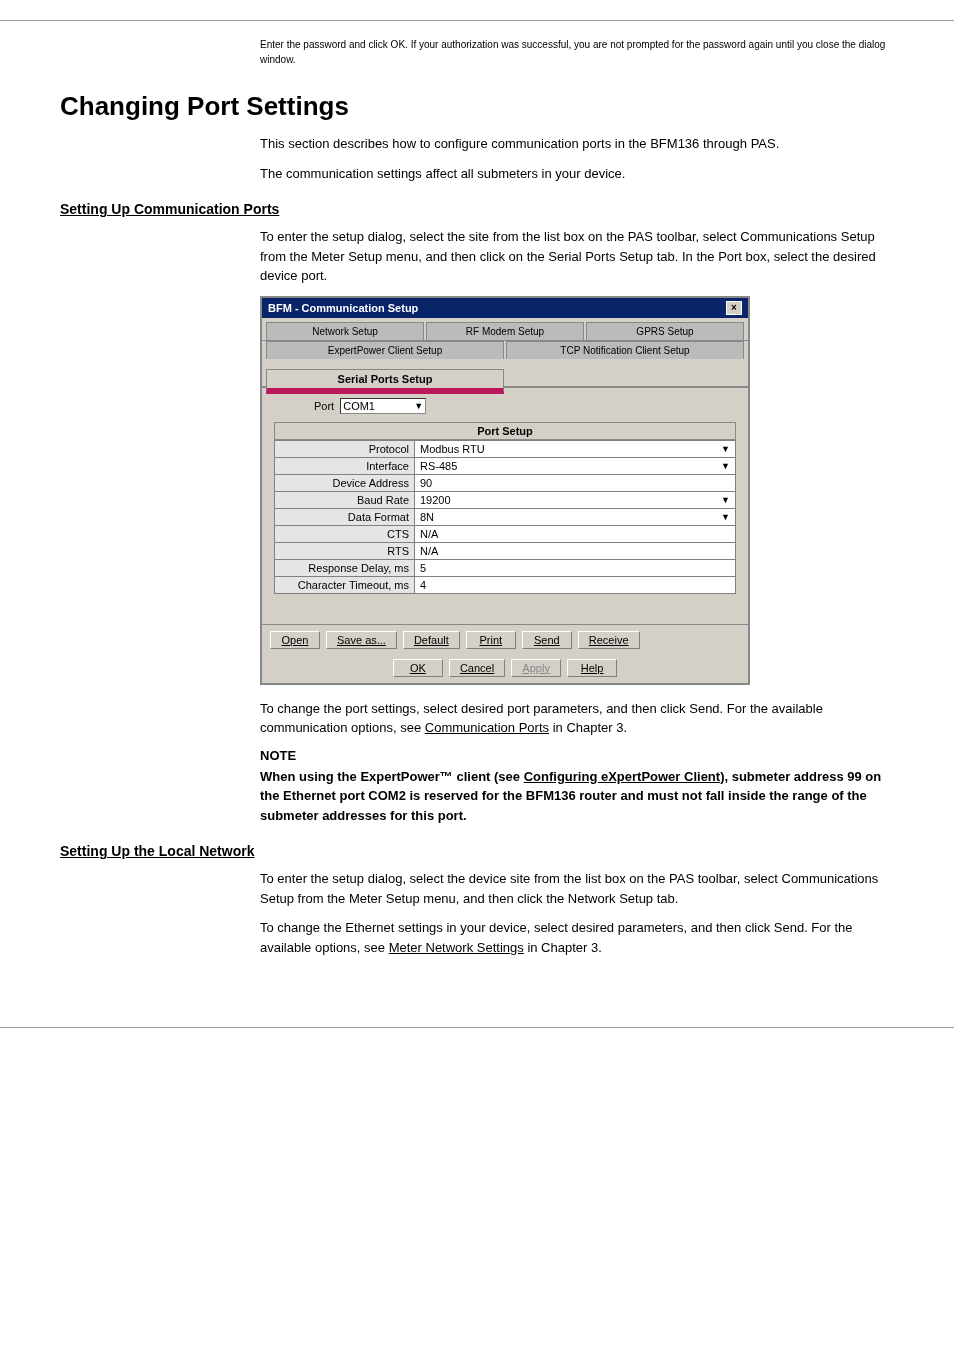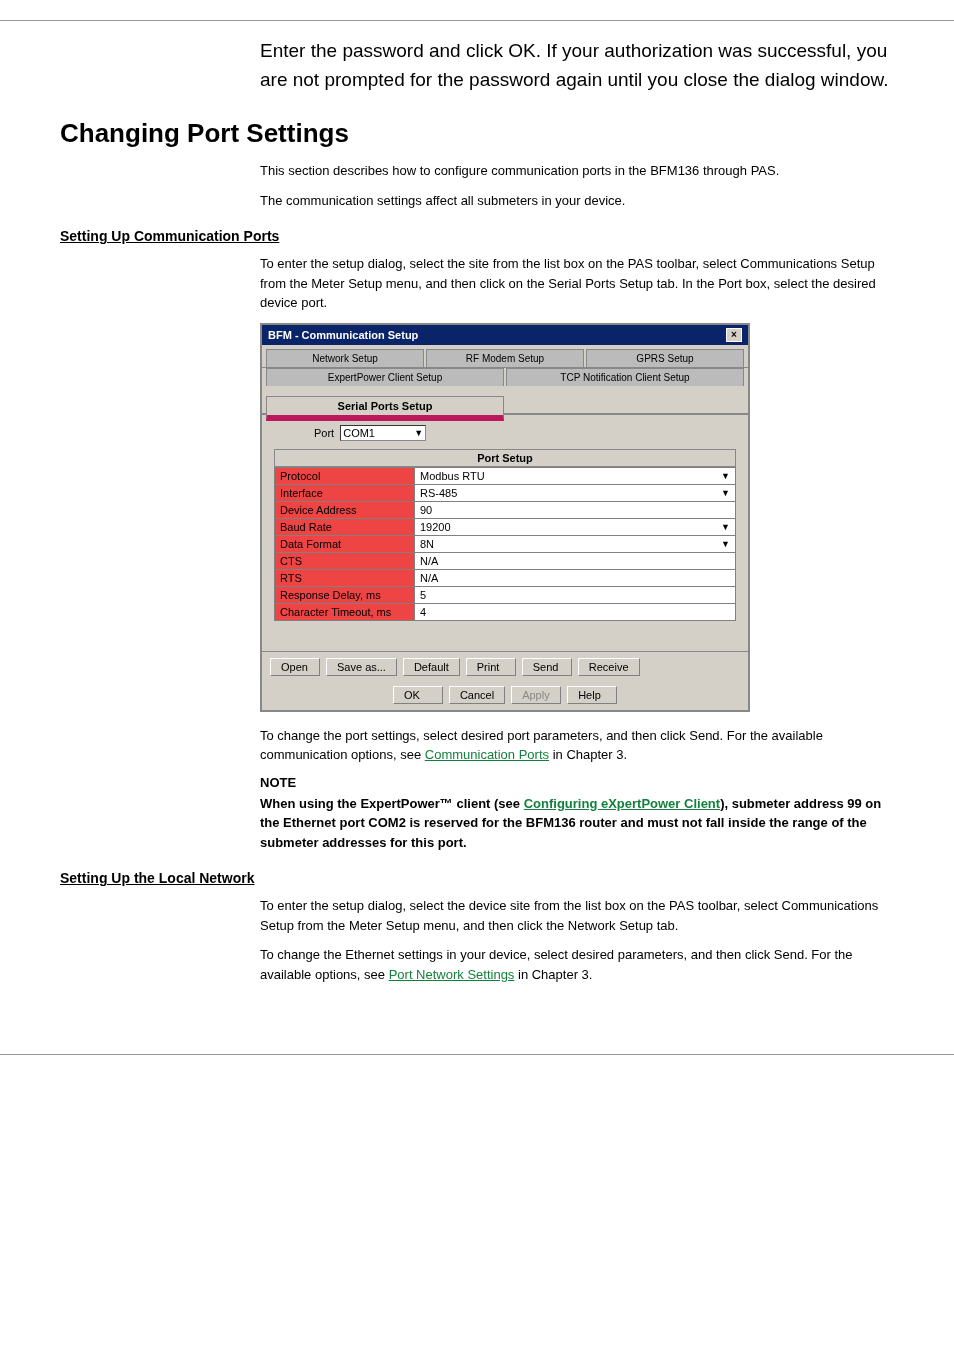--- a/index.html
+++ b/index.html
@@ -26,7 +26,7 @@
       margin-left: 260px;
       margin-right: 60px;
       margin-bottom: 24px;
-      font-size: 19px;
+      font-size: 10px;
       line-height: 1.5;
     }
     .section-title {

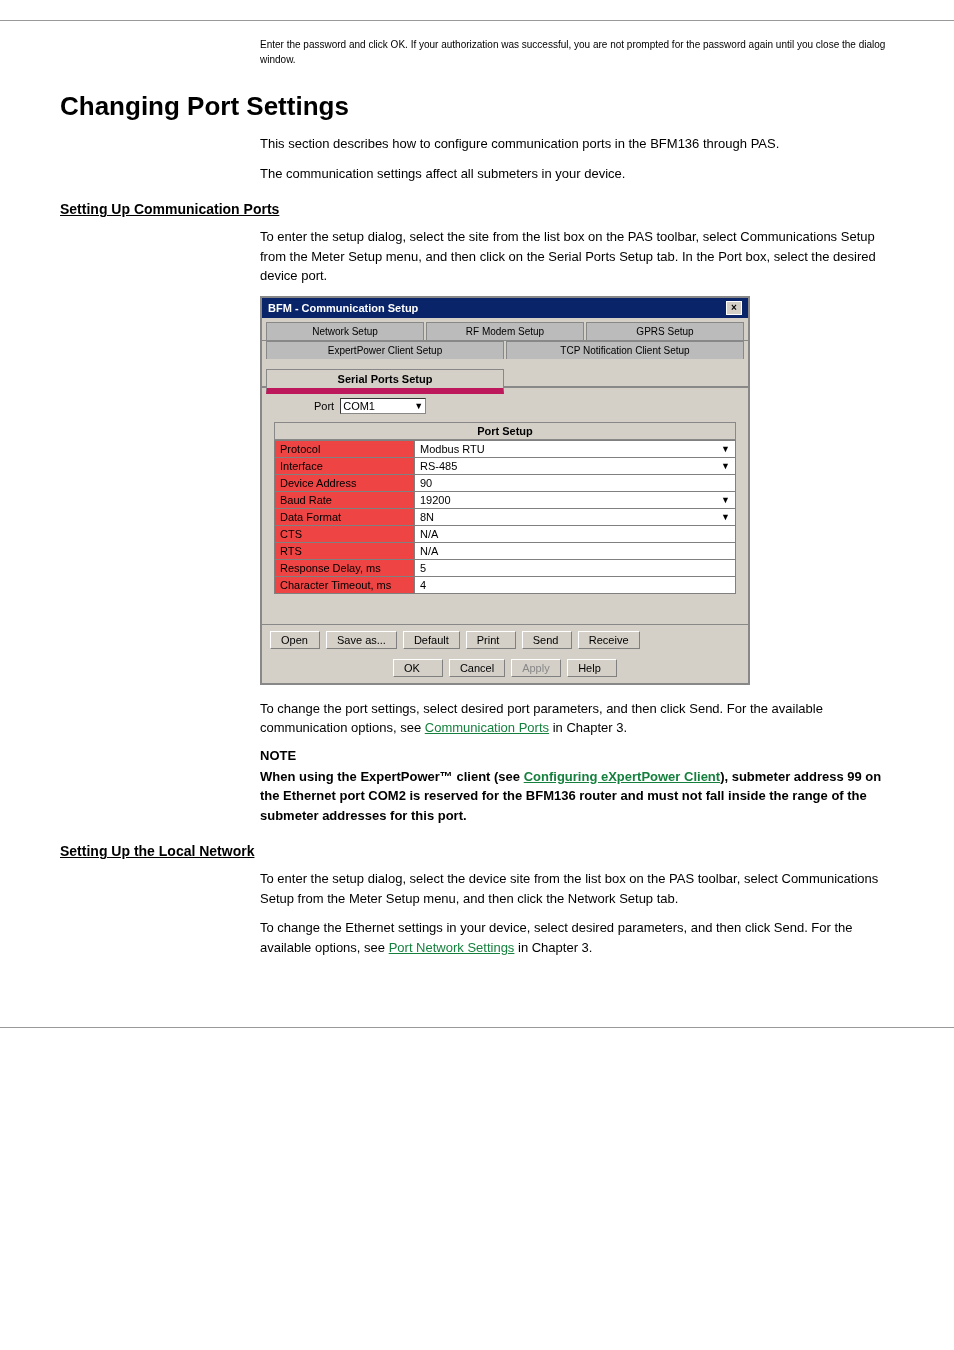--- a/index.html
+++ b/index.html
@@ -171,8 +171,9 @@
       background: #fff;
     }
     .port-setup-table td:first-child {
-      background: #ef4444;
+      background: #e5e5e5;
       width: 140px;
+      text-align: right;
     }
     .port-setup-table .cell-with-arrow {
       display: flex;

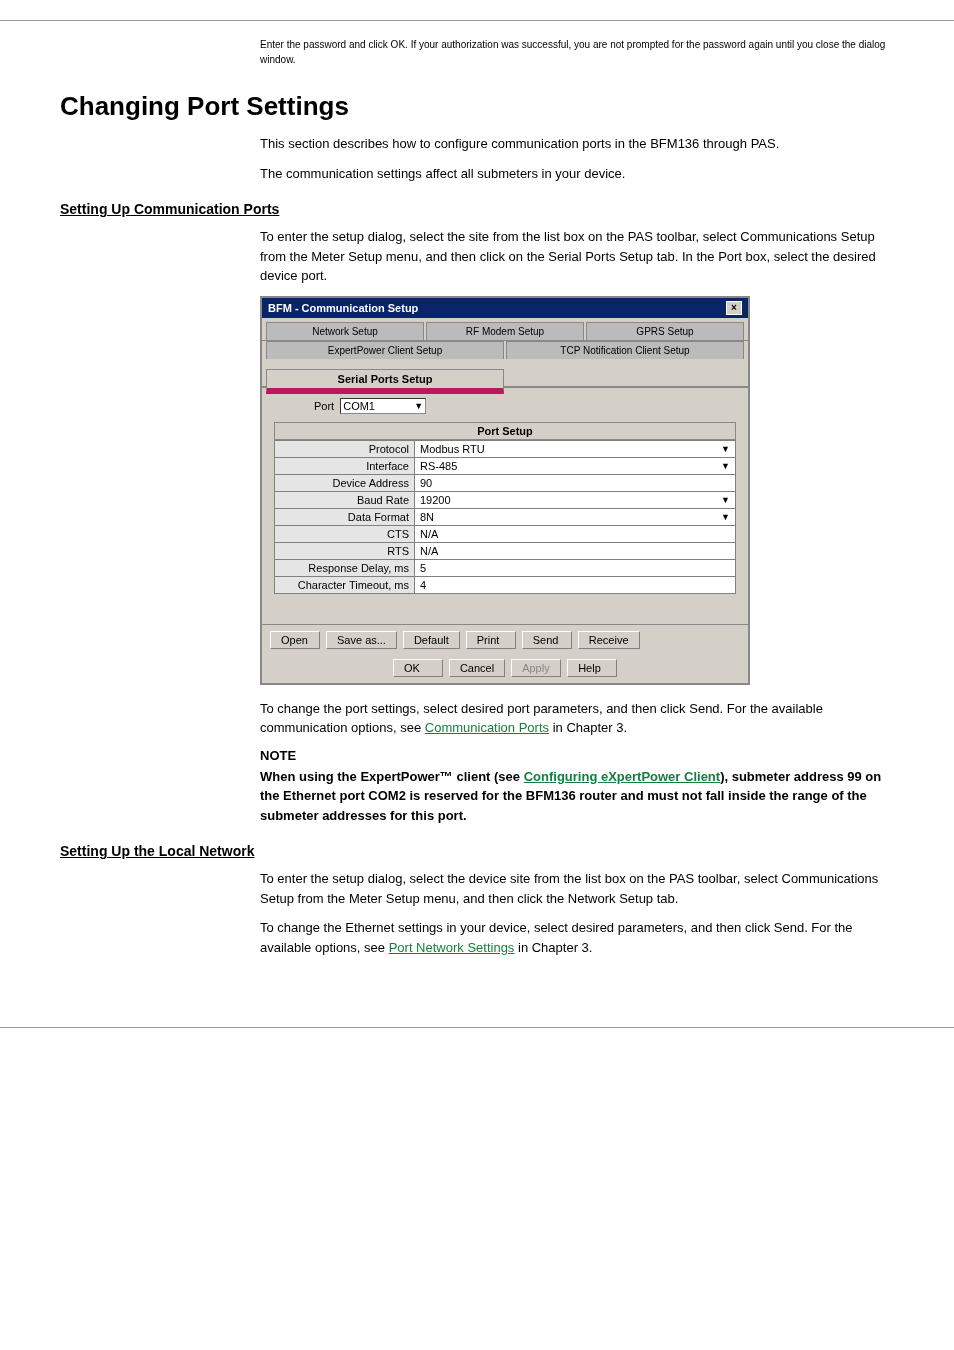--- a/index.html
+++ b/index.html
@@ -202,7 +202,8 @@
       padding: 2px 10px;
       cursor: pointer;
       min-width: 50px;
-      text-align: left;
+      text-align: center;
+      text-decoration: underline;
     }
     .dialog-ok-cancel-row {
       display: flex;

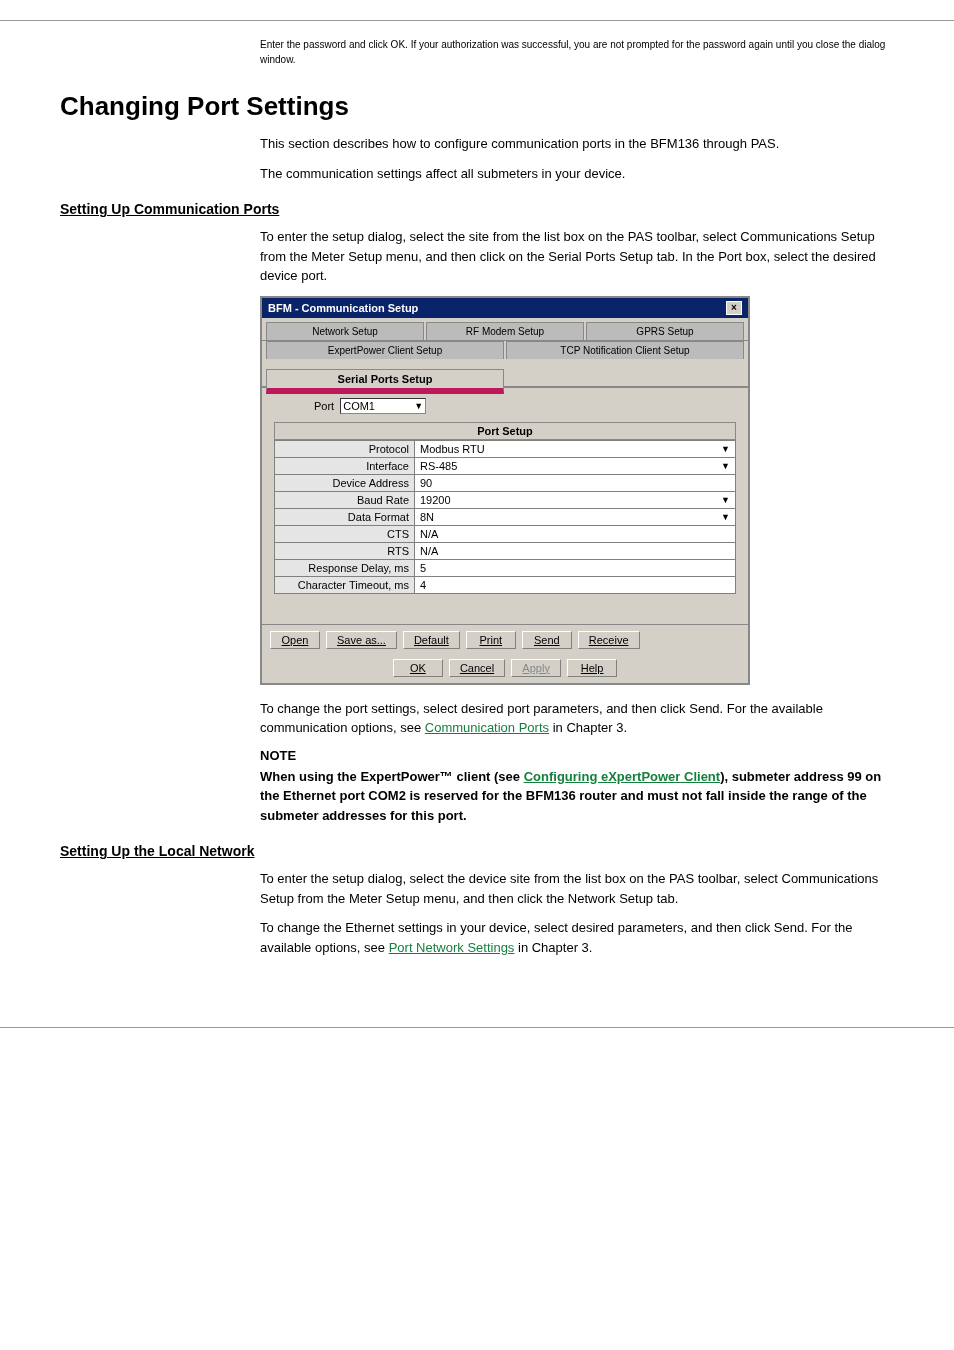--- a/index.html
+++ b/index.html
@@ -229,7 +229,7 @@
       line-height: 1.5;
     }
     .link {
-      color: #15803d;
+      color: #000000;
       text-decoration: underline;
       cursor: pointer;
     }

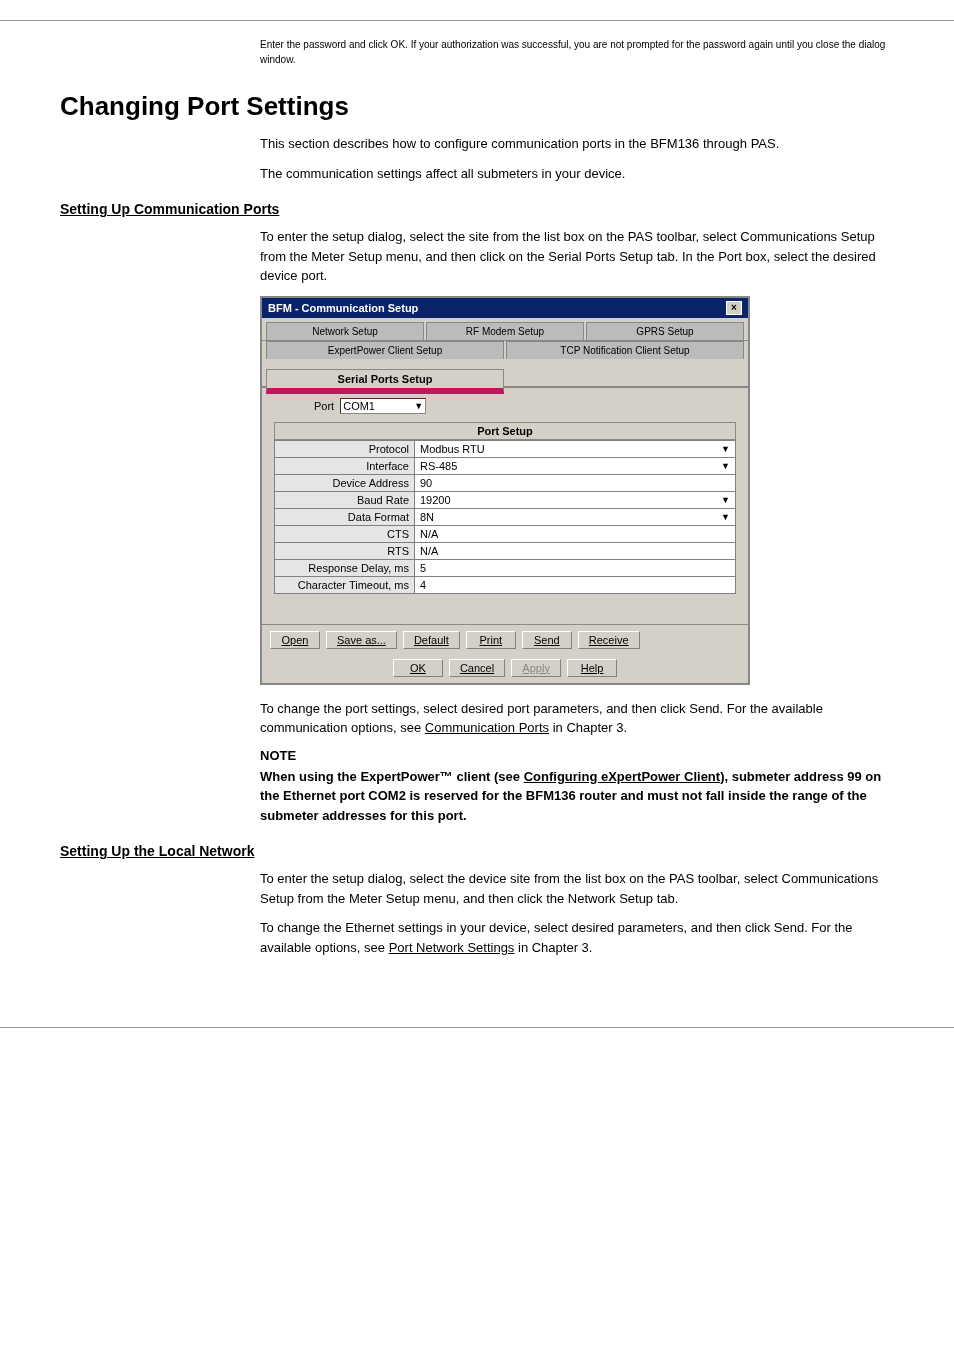--- a/index.html
+++ b/index.html
@@ -383,7 +383,7 @@
   <div class="section-body">To enter the setup dialog, select the device site from the list box on the PAS toolbar, select Communications Setup from the Meter Setup menu, and then click the Network Setup tab.</div>
 
   <div class="section-body" style="margin-top:8px;">
-    <span>To change the Ethernet settings in your device, select desired parameters, and then click Send. For the available options, see </span><span class="link">Port Network Settings</span><span> in Chapter 3.</span>
+    <span>To change the Ethernet settings in your device, select desired parameters, and then click Send. For the available options, see </span><span class="link">Meter Network Settings</span><span> in Chapter 3.</span>
   </div>
 
   <div style="height:40px;"></div>

